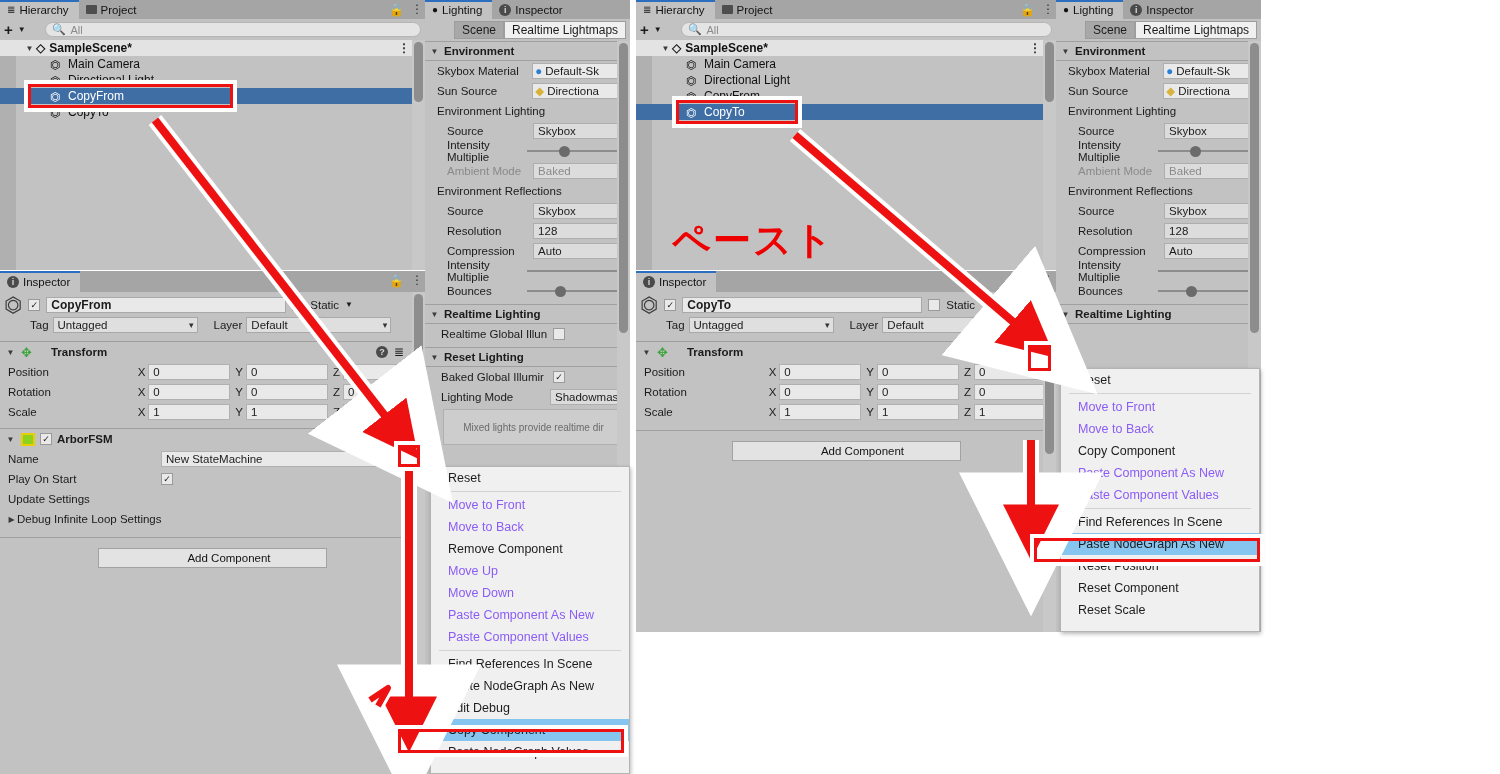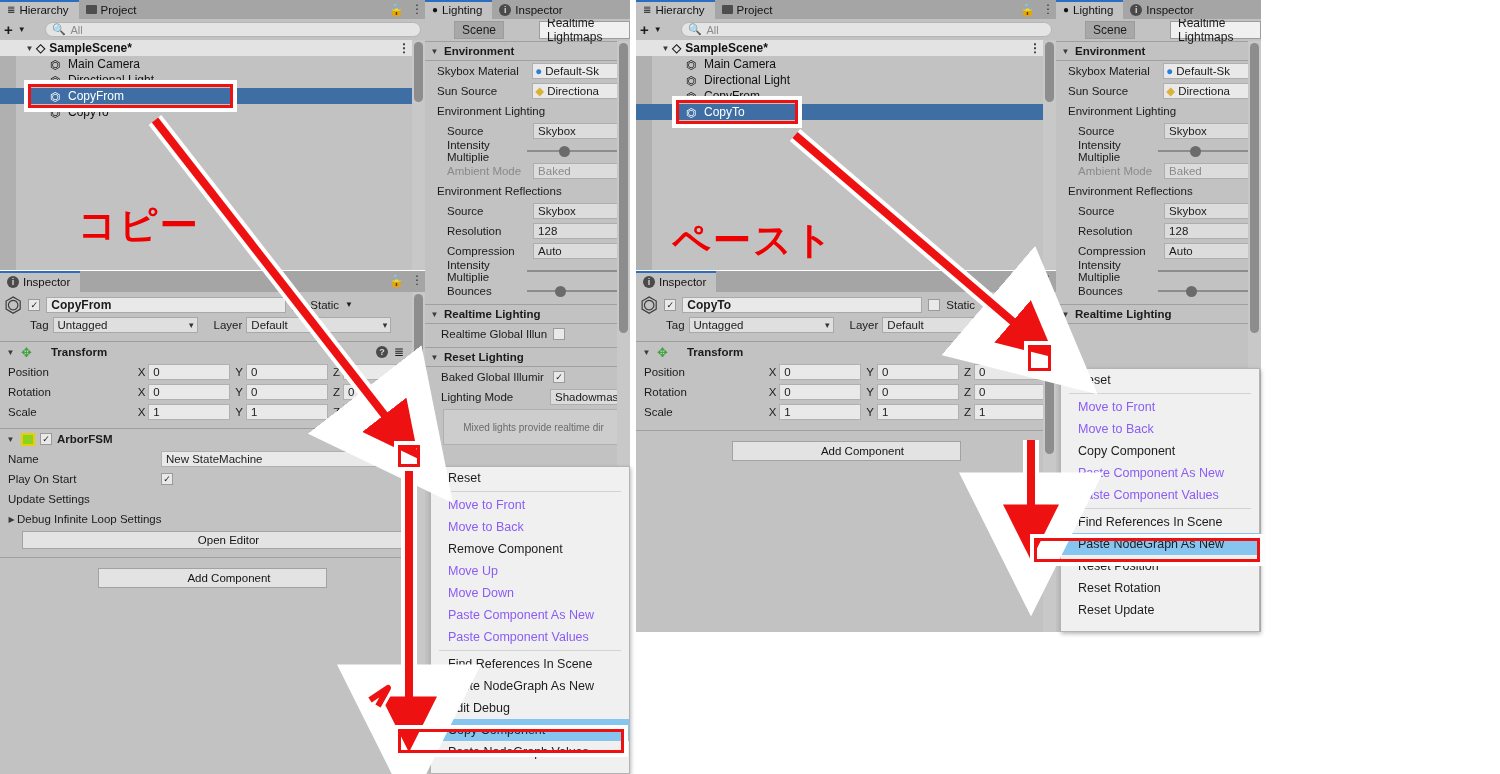--- a/index.html
+++ b/index.html
@@ -76,7 +76,7 @@
          align-items: center; justify-content: center; font-size: 11.5px; color: #141414; padding-left: 33px; }
 
   
-  .lt-subtabs { height: 22px; background: #c2c2c2; display: flex; align-items: center; padding-left: 29px; gap: 35px; }
+  .lt-subtabs { height: 22px; background: #c2c2c2; display: flex; align-items: center; padding-left: 29px; }
   .stab { height: 18px; padding: 0 7px; font-size: 12px; display: flex; align-items: center;
           background: #b4b4b4; border: 1px solid #9d9d9d; }
   .stab.on { background: #a8a8a8; }

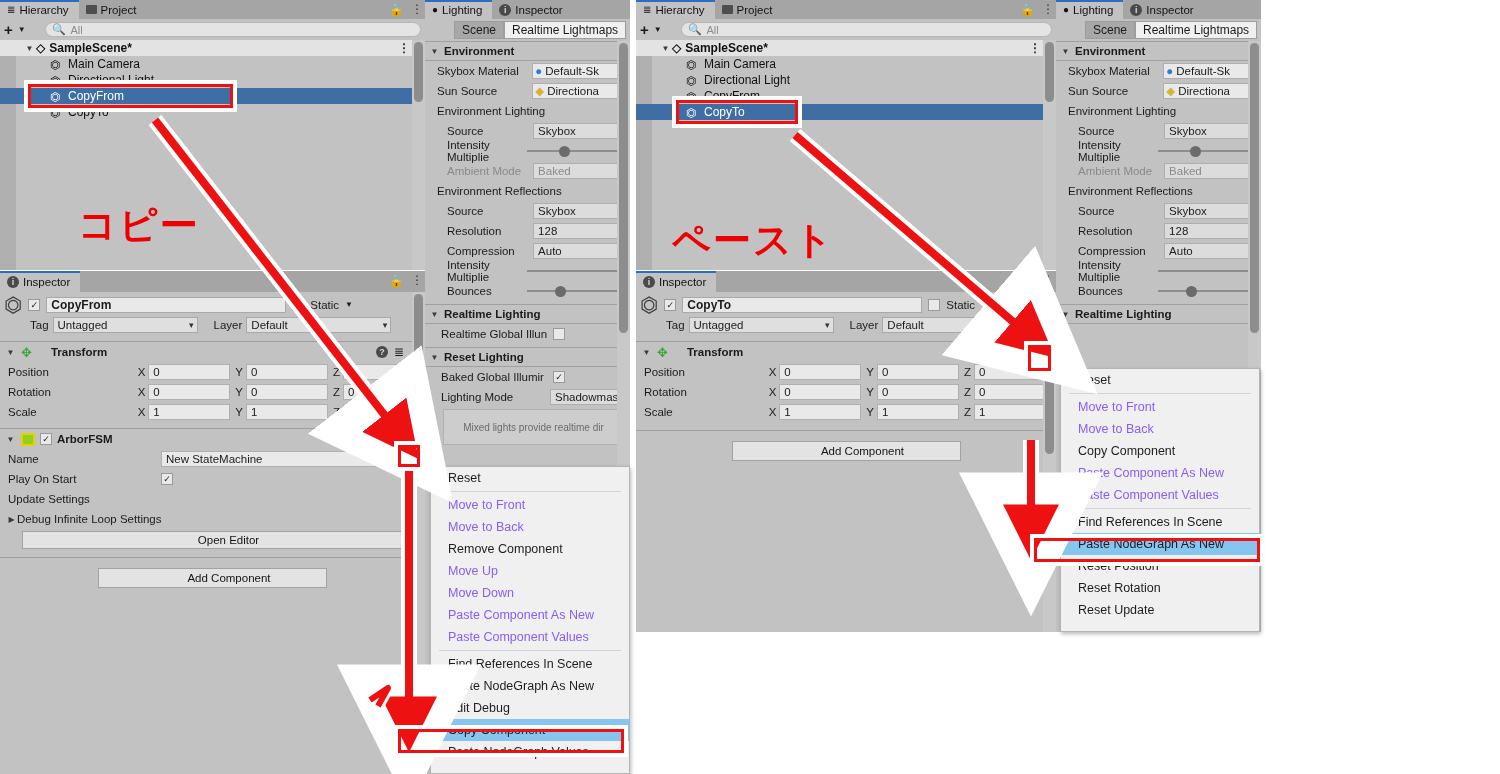--- a/index.html
+++ b/index.html
@@ -722,9 +722,6 @@
   <div class="hl-box" style="left:1028px;top:345px;width:23px;height:26px;"></div>
   <div class="hl-box" style="left:1034px;top:538px;width:226px;height:24px;"></div>
 
-  <div class="jp" style="left:78px;top:200px;">
-    <span>コピー</span>
-  </div>
   <div class="jp" style="left:672px;top:215px;">
     <span>ペースト</span>
   </div>

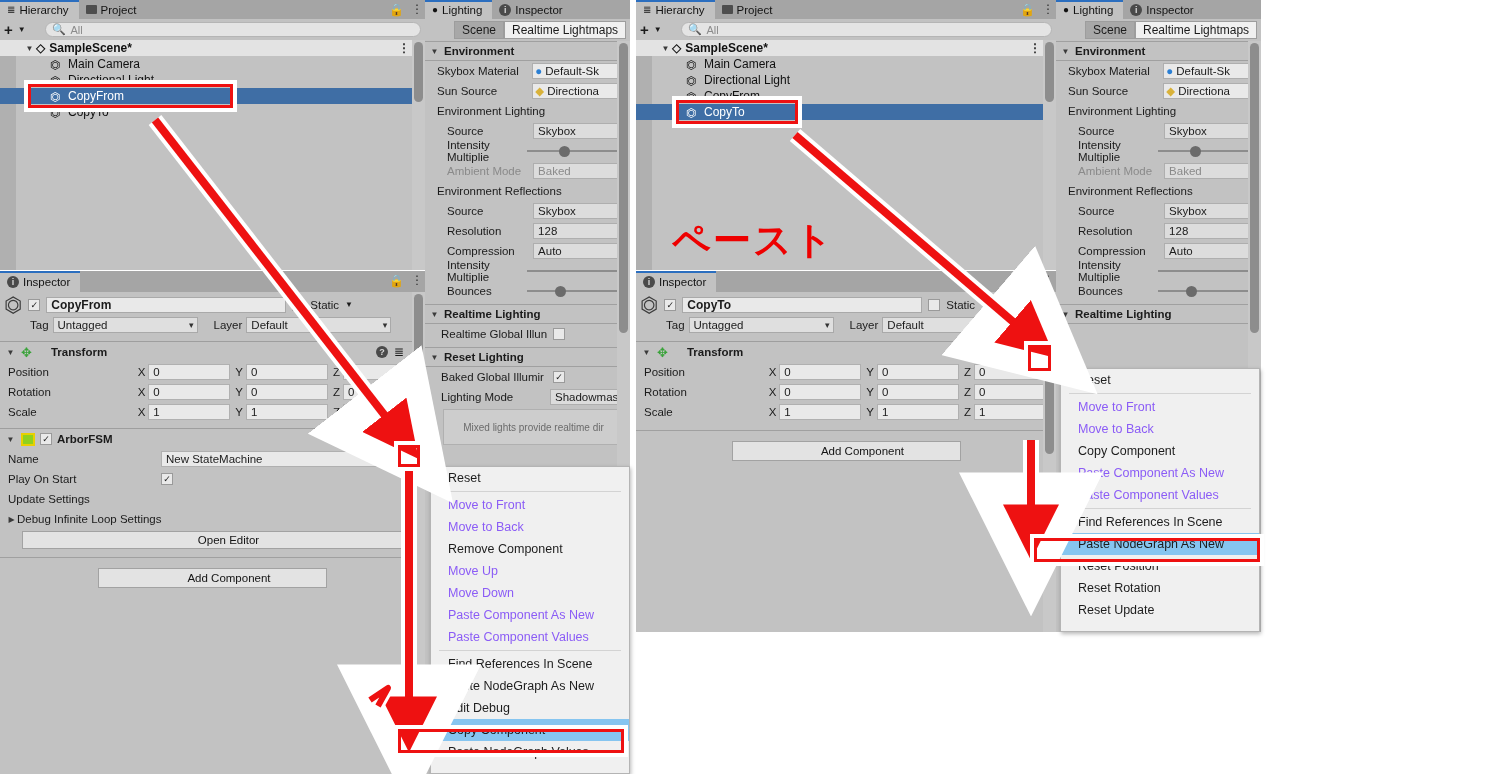--- a/index.html
+++ b/index.html
@@ -284,9 +284,6 @@
       <span class="caret">▶</span>
       <span>Debug Infinite Loop Settings</span>
     </div>
-    <div style="padding:2px 12px 0 22px;">
-      <div class="btn" style="width:380px;">Open Editor</div>
-    </div>
 
     <div style="border-top:1px solid #a0a0a0;margin-top:8px;padding-top:10px;display:flex;justify-content:center;">
       <div class="btn" style="width:229px;height:20px;">Add Component</div>

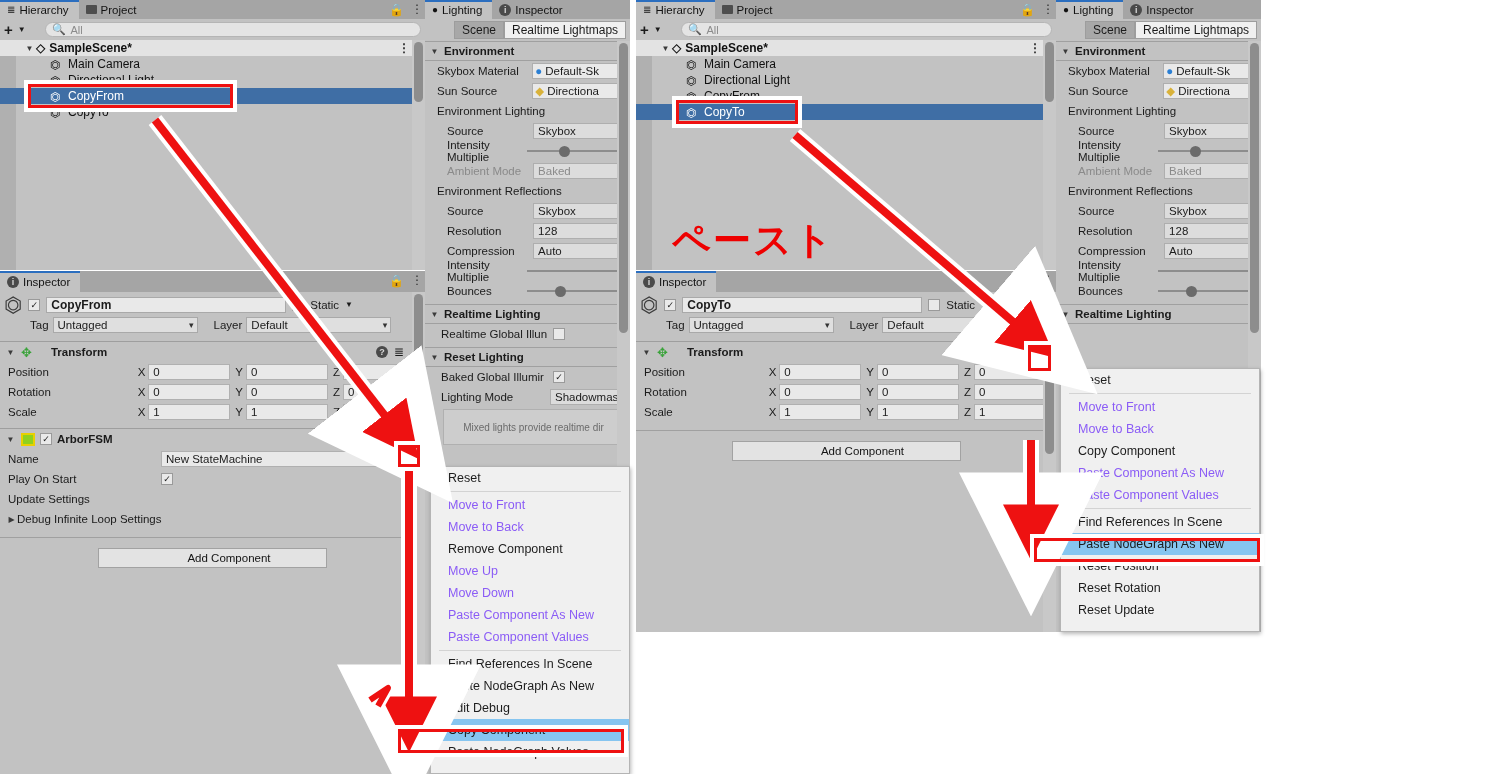--- a/index.html
+++ b/index.html
@@ -671,7 +671,7 @@
     <div class="mi">Find References In Scene</div>
     <div class="mi hl">Paste NodeGraph As New</div>
     <div class="mi">Reset Position</div>
-    <div class="mi">Reset Rotation</div>
+    <div class="mi">Reset Component</div>
     <div class="mi">Reset Update</div>
   </div>
 

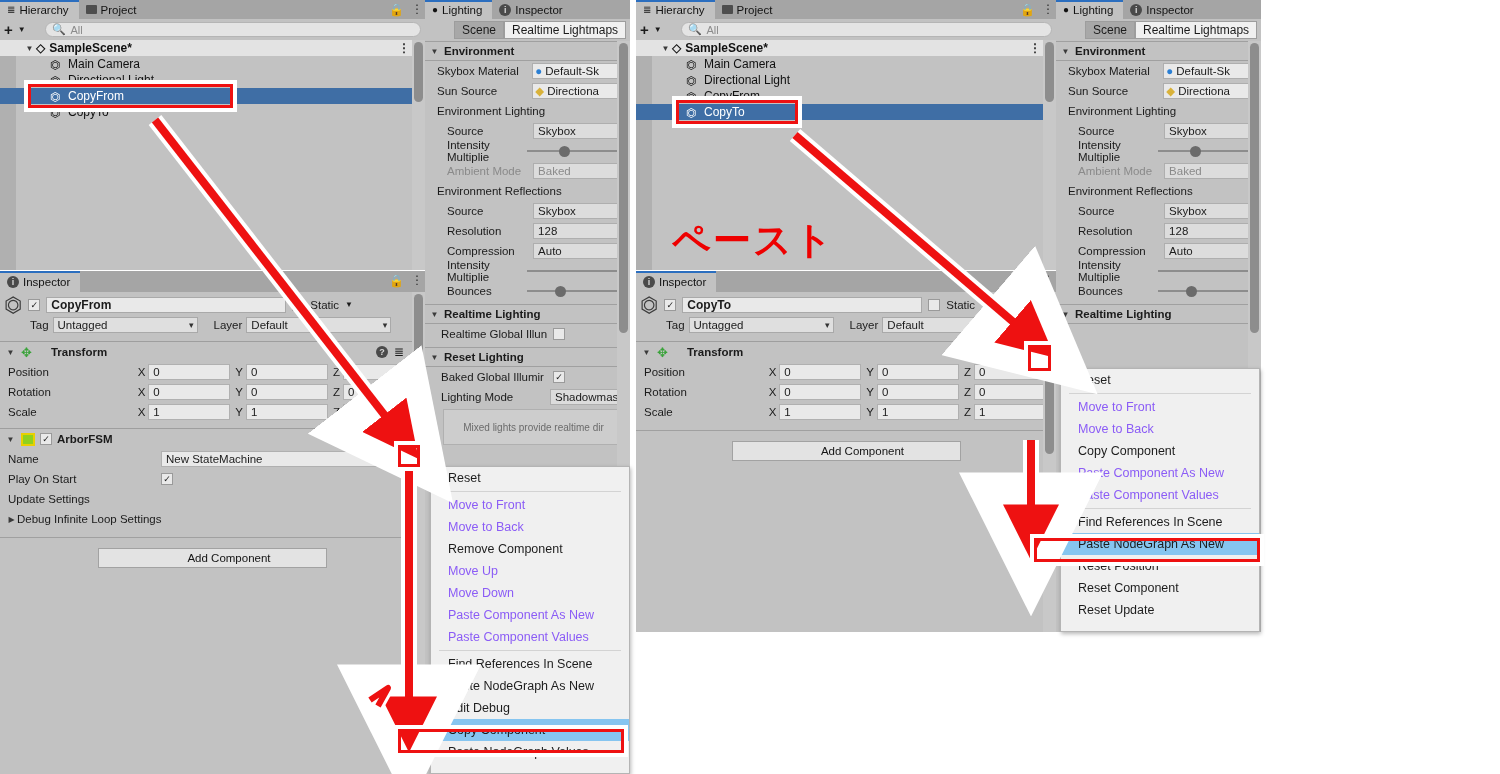--- a/index.html
+++ b/index.html
@@ -672,7 +672,7 @@
     <div class="mi hl">Paste NodeGraph As New</div>
     <div class="mi">Reset Position</div>
     <div class="mi">Reset Component</div>
-    <div class="mi">Reset Update</div>
+    <div class="mi">Reset Scale</div>
   </div>
 
   <svg class="anno" viewBox="0 0 1500 774" xmlns="http://www.w3.org/2000/svg">

